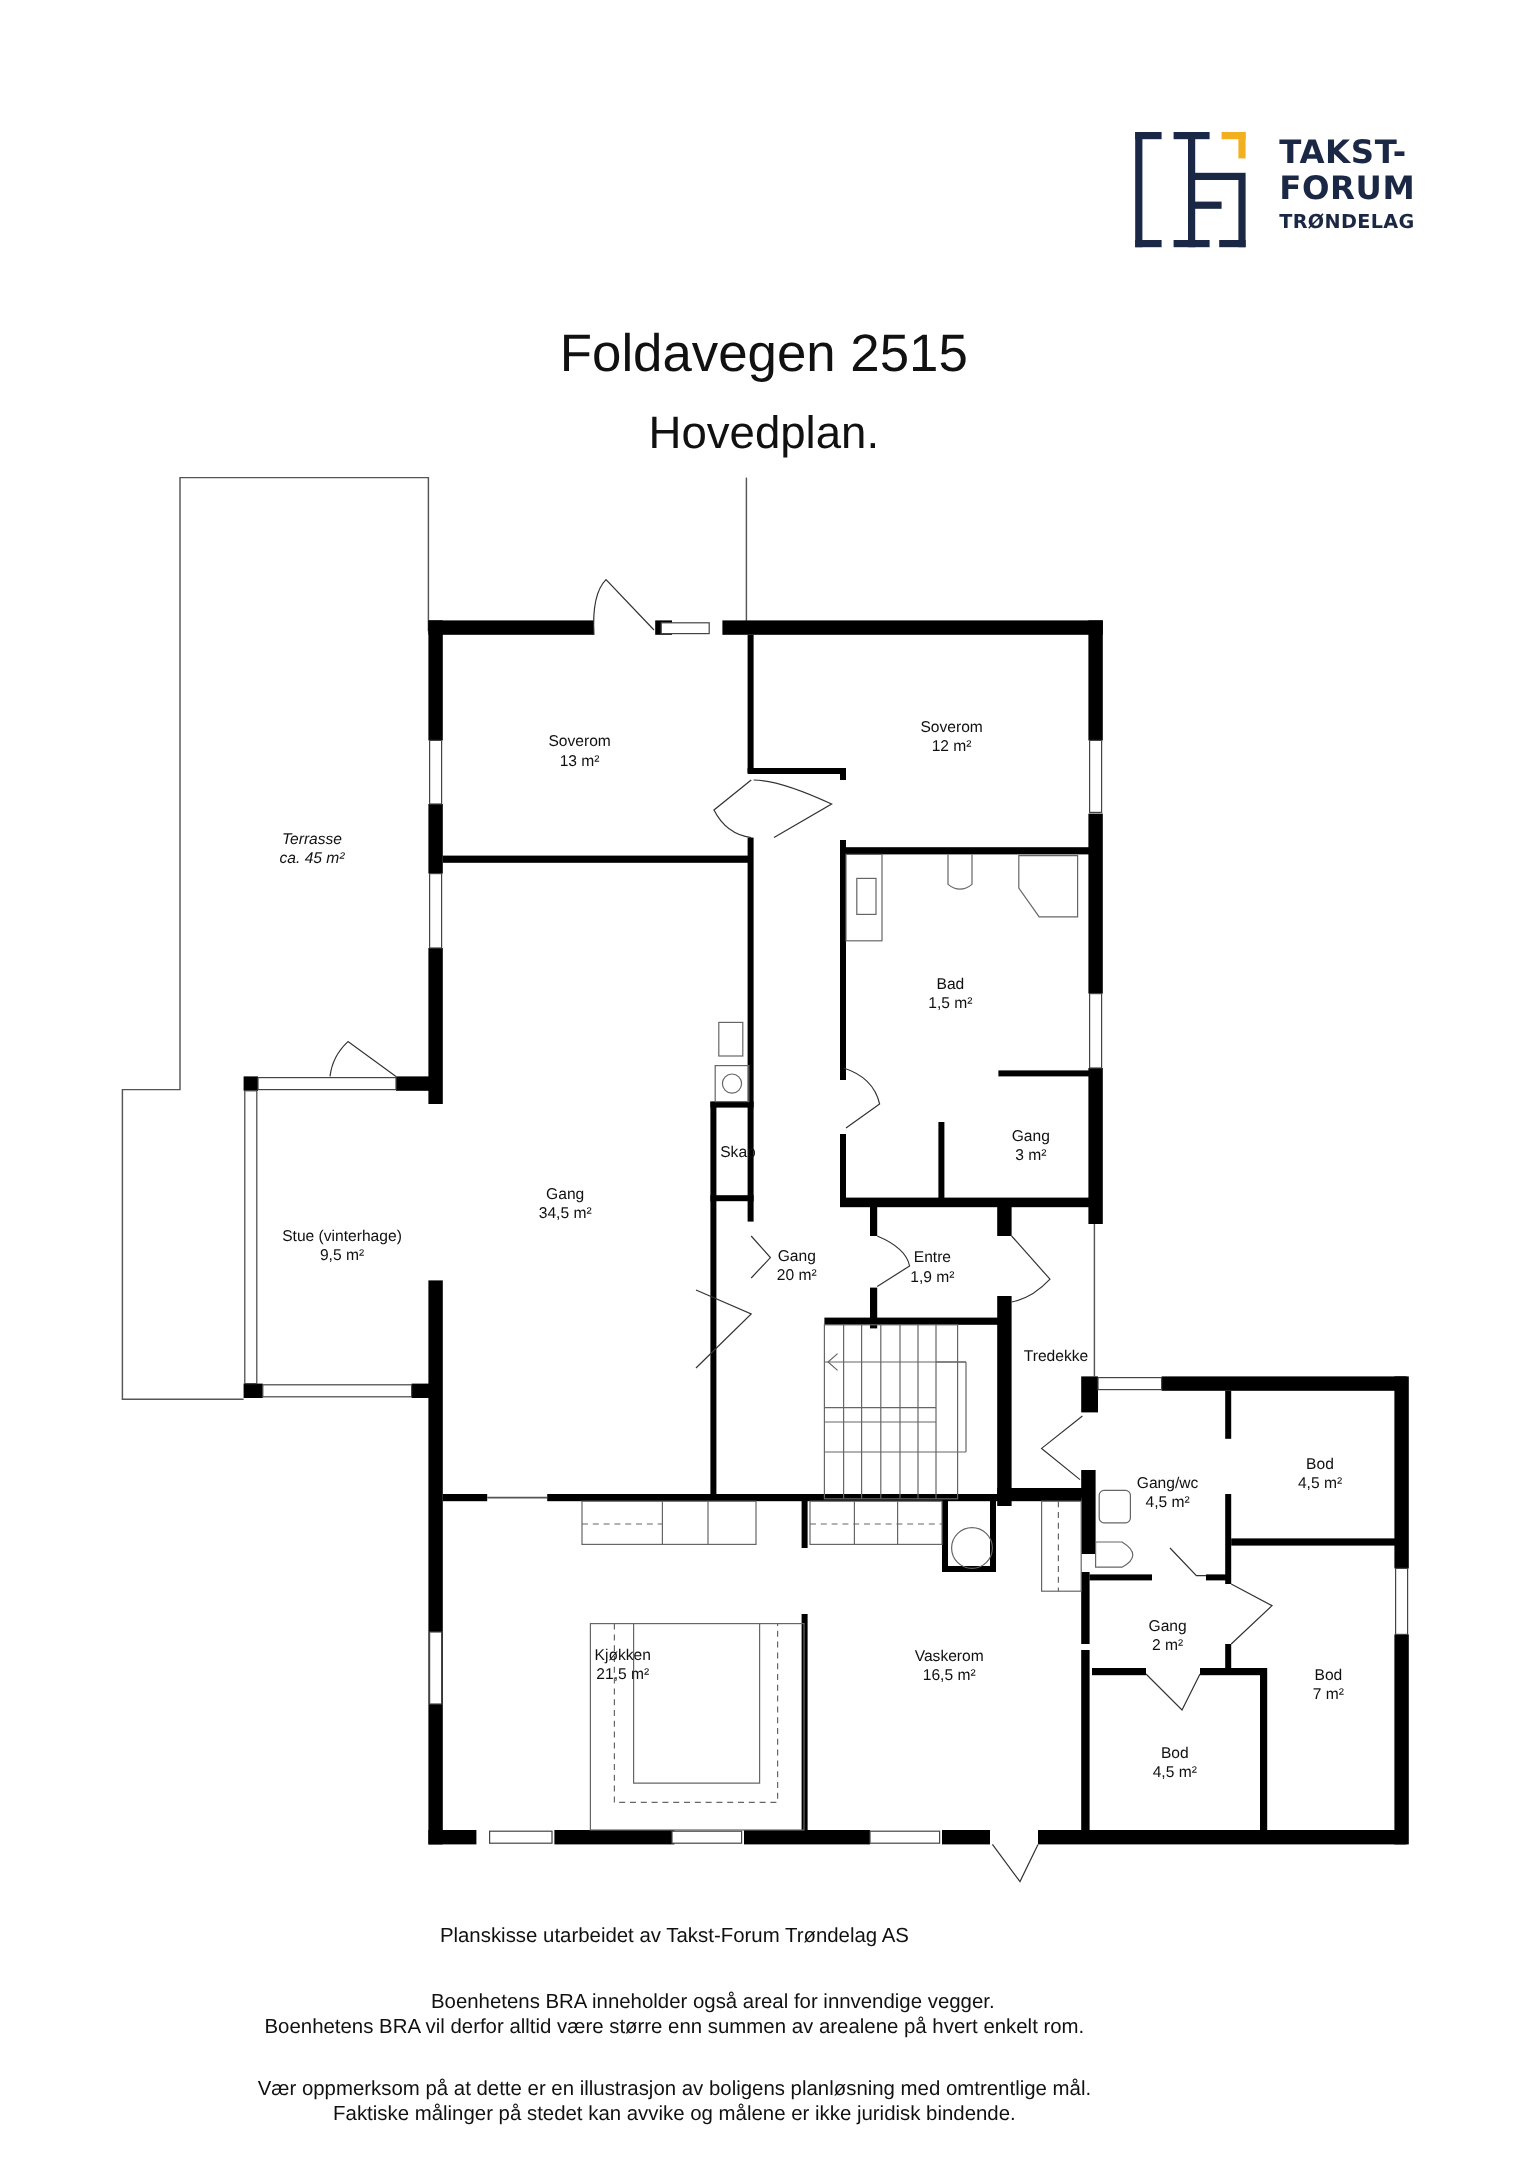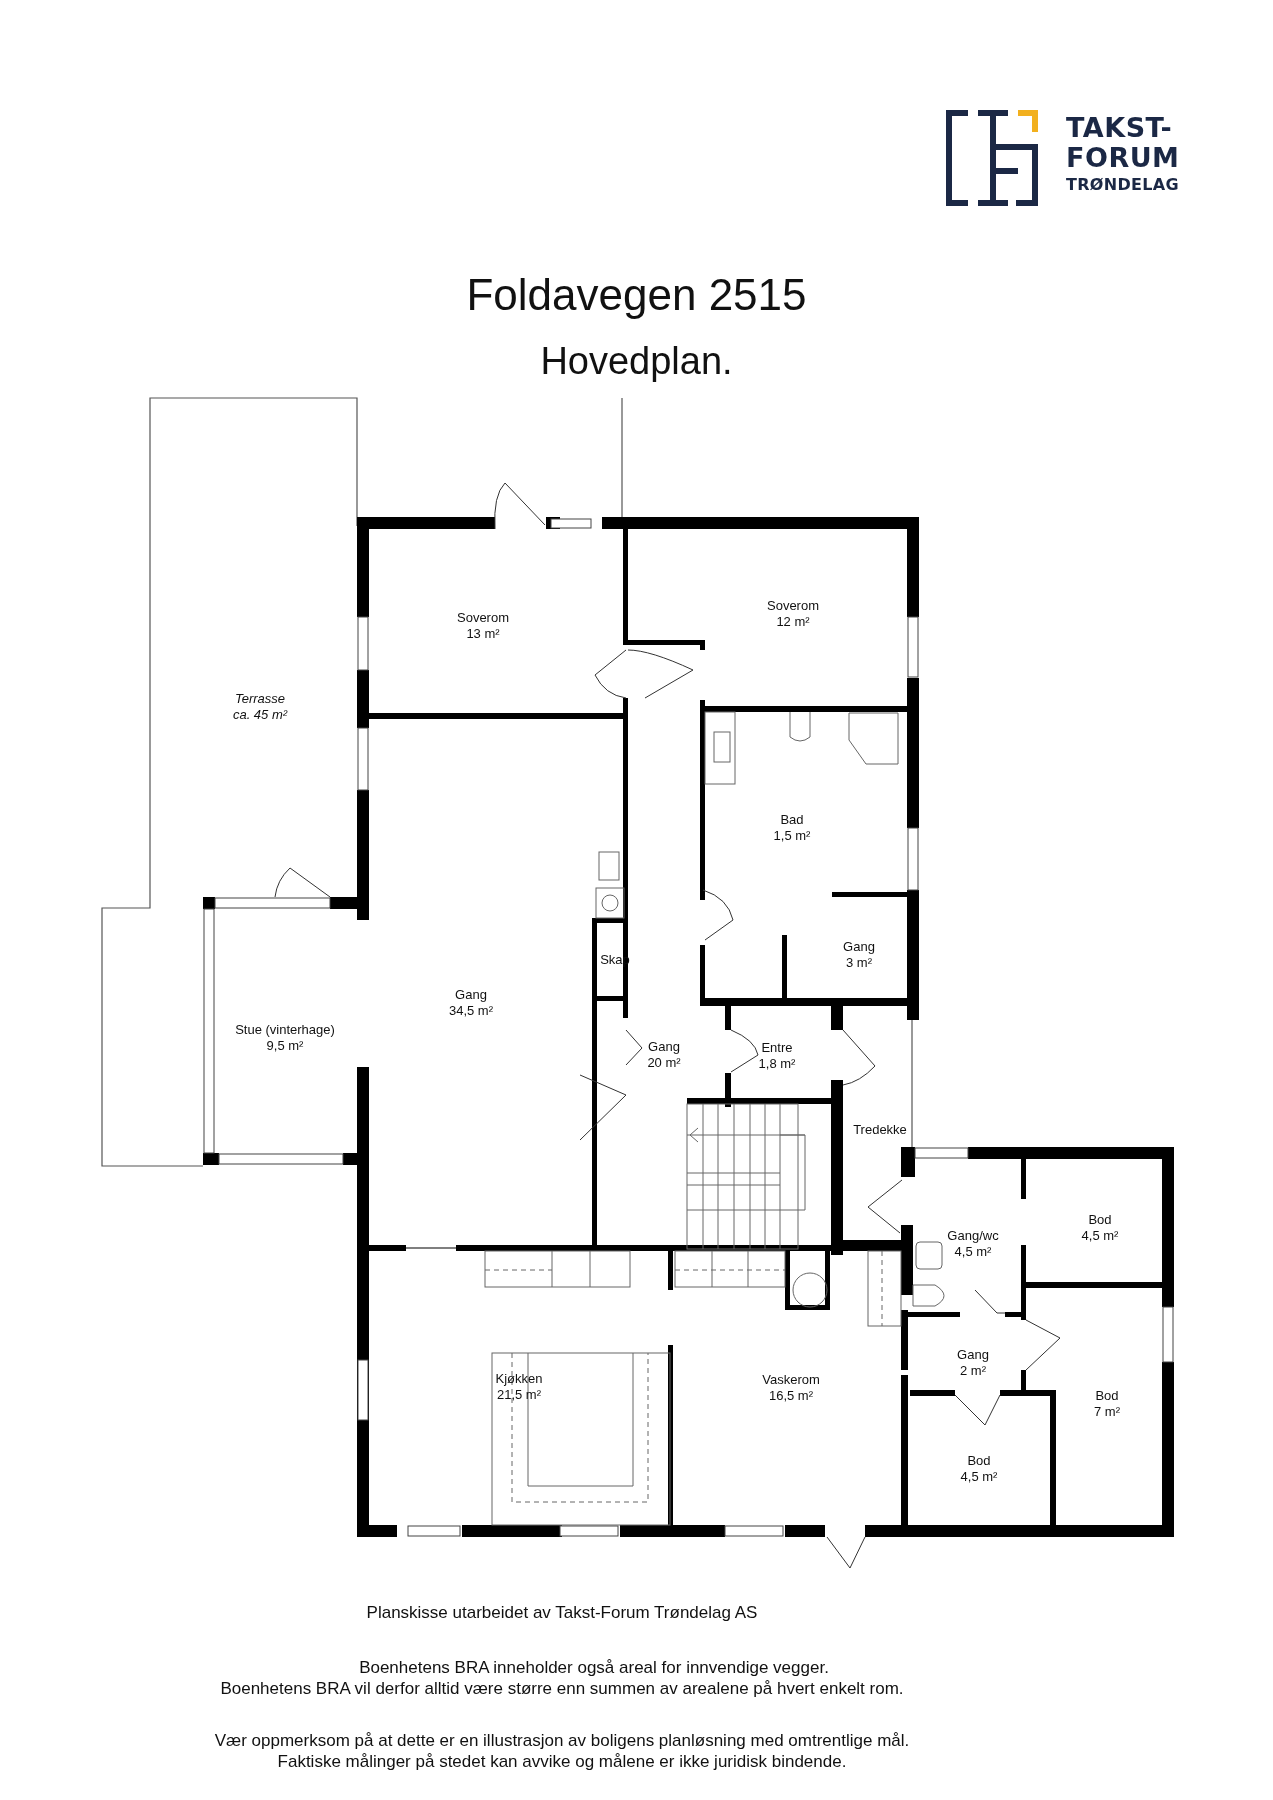--- a/index.html
+++ b/index.html
@@ -252,7 +252,7 @@
 </div>
 <div class="room-label" style="left:777px;top:1056px;">
   <span>Entre</span>
-  <span>1,8 m²</span>
+  <span>1,9 m²</span>
 </div>
 <div class="room-label" style="left:880px;top:1130px;">
   <span>Tredekke</span>

